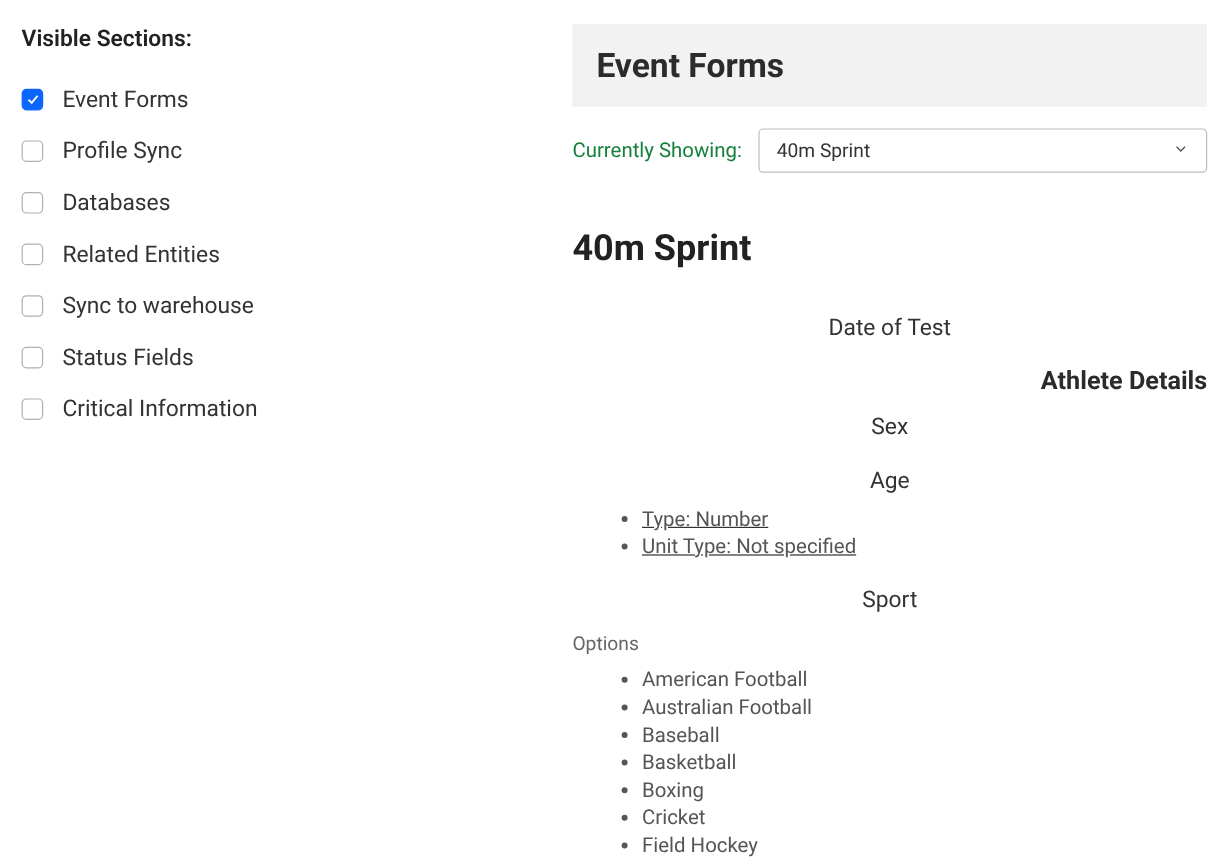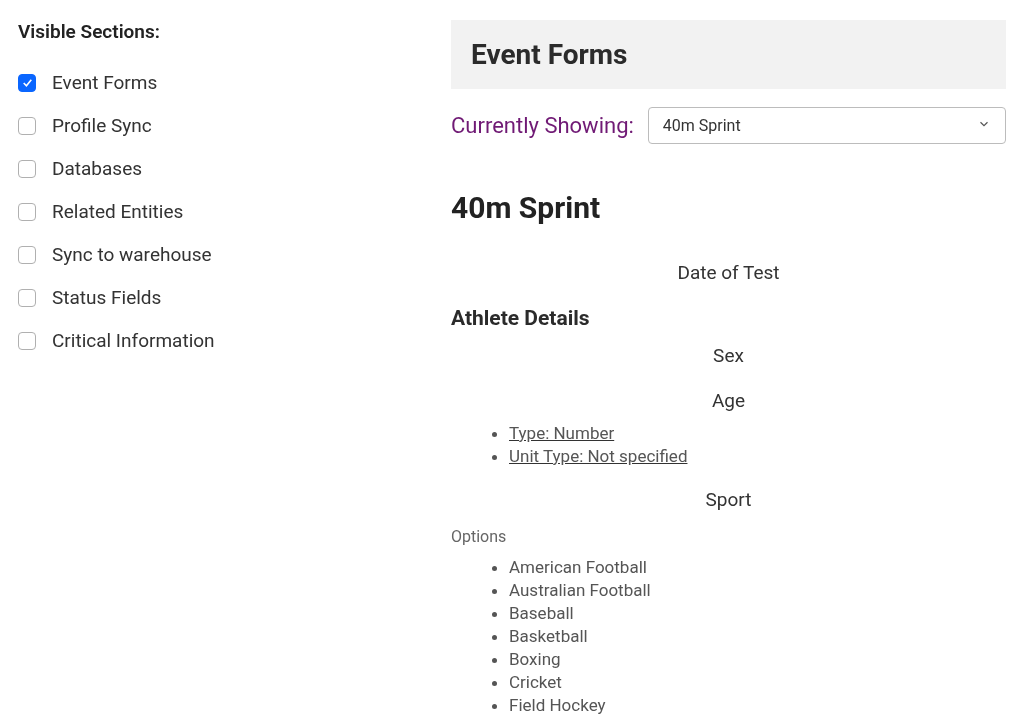--- a/index.html
+++ b/index.html
@@ -18,7 +18,7 @@
     }
     .layout {
       display: flex;
-      gap: 23px;
+      gap: 49px;
     }
     .sidebar {
       width: 410px;

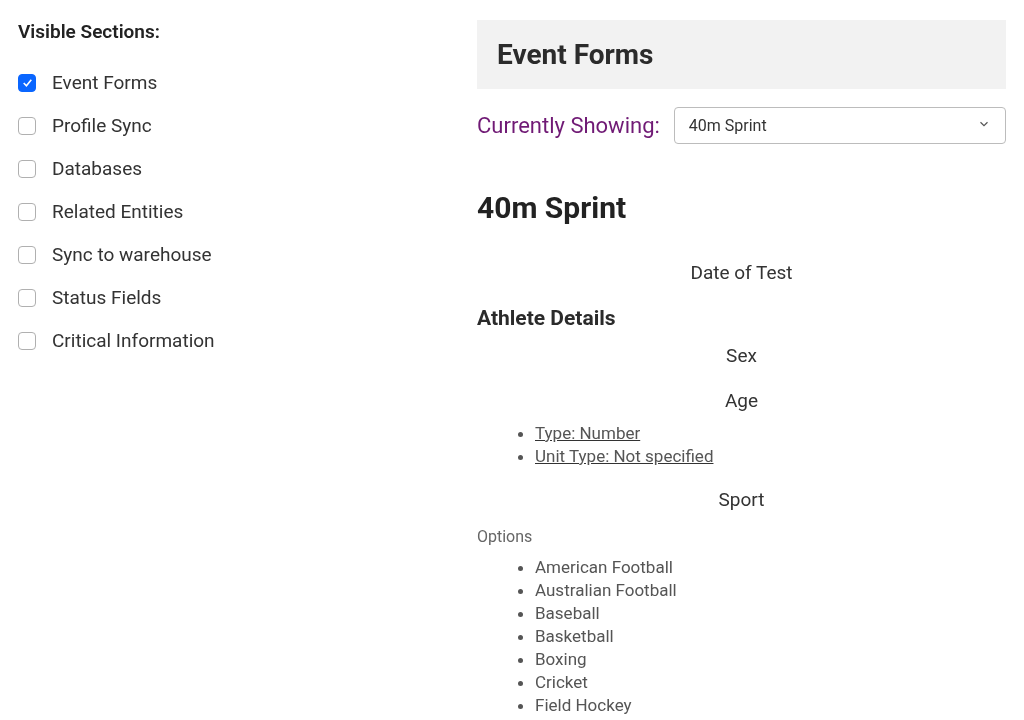--- a/index.html
+++ b/index.html
@@ -92,8 +92,8 @@
       margin-bottom: 46px;
     }
     .select-label {
-      font-size: 22px;
-      color: #701a75;
+      font-size: 17px;
+      color: #15803d;
     }
     .select-box {
       flex: 1;

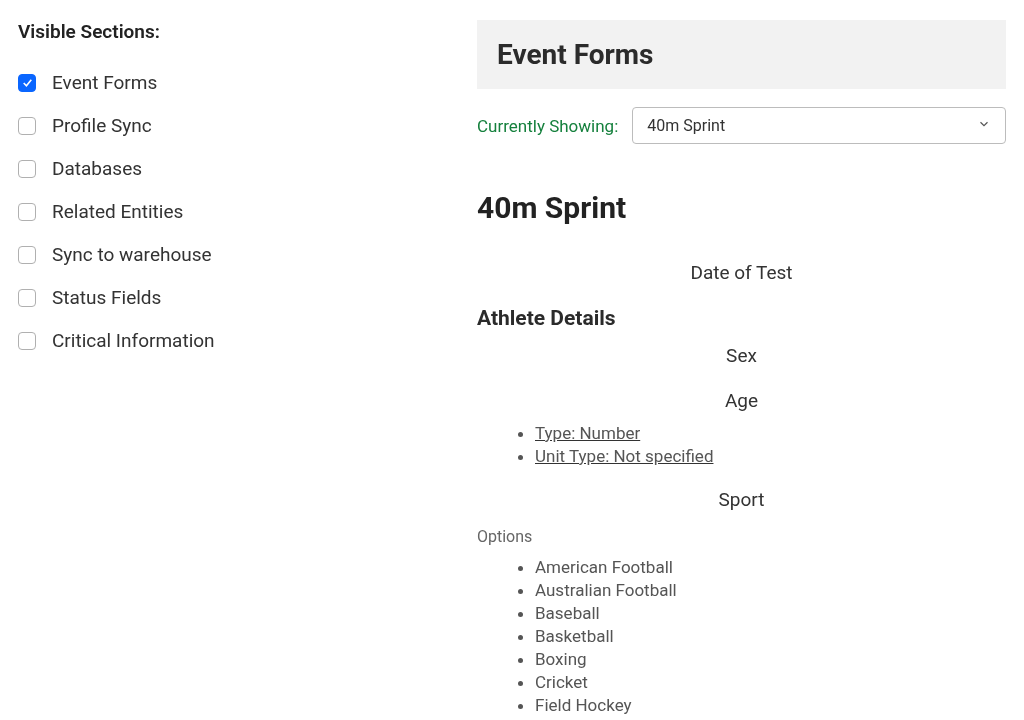--- a/index.html
+++ b/index.html
@@ -135,6 +135,7 @@
       color: #2b2b2b;
       margin-top: 12px;
       margin-bottom: 14px;
+      text-align: right;
     }
     .details-list {
       list-style: disc;

